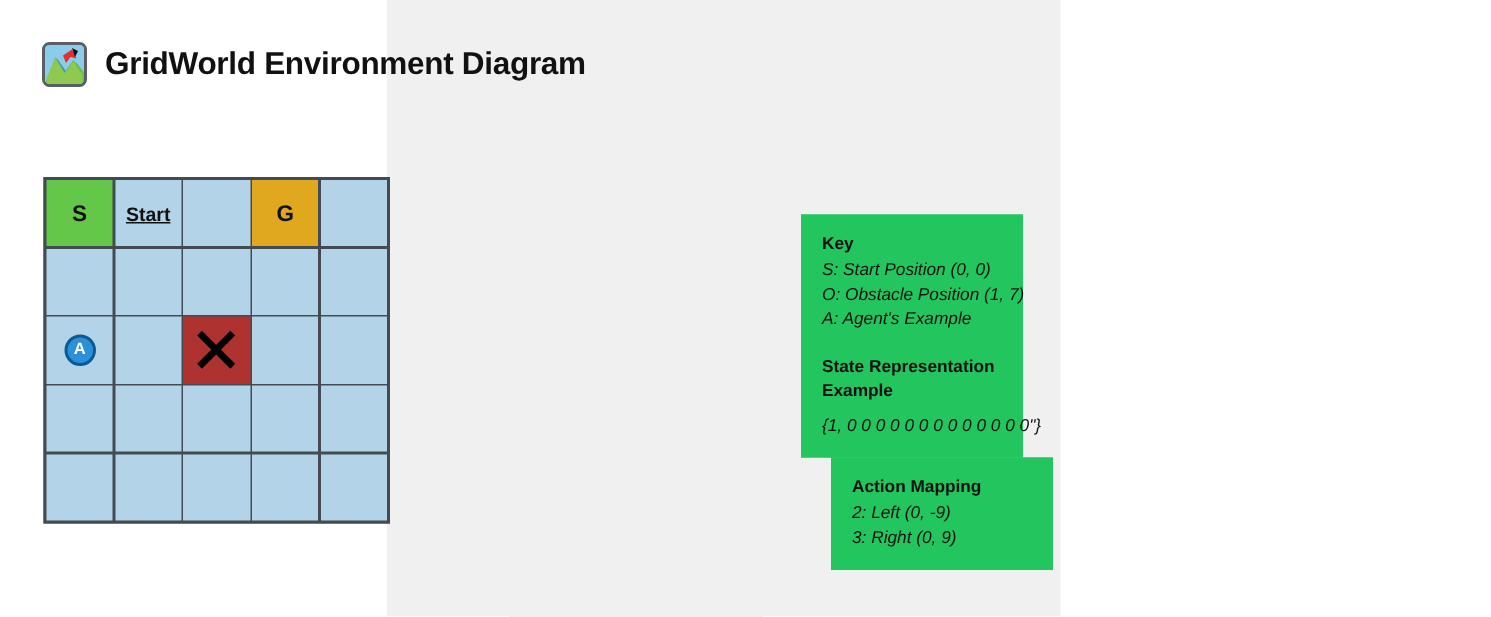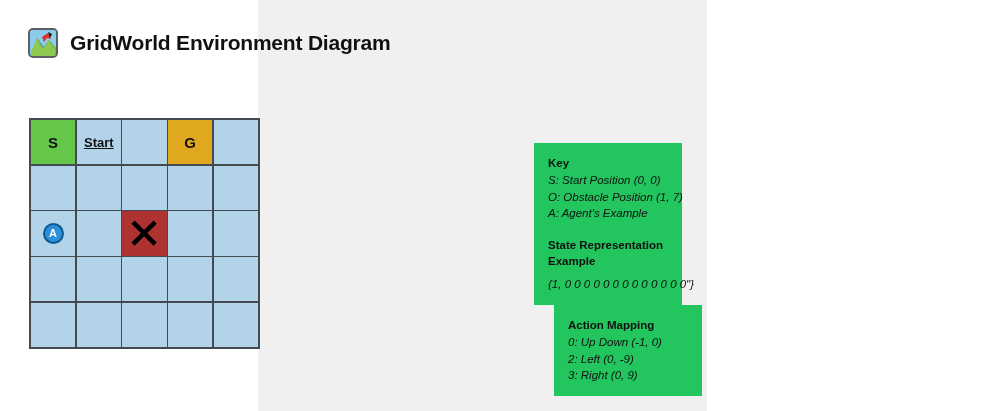--- a/index.html
+++ b/index.html
@@ -222,7 +222,6 @@
 
   <div class="info-box" id="action-box">
     <span class="box-title">Action Mapping</span>
-    <span class="box-line">0: Up Down (-1, 0)</span>
     <span class="box-line">2: Left (0, -9)</span>
     <span class="box-line">3: Right (0, 9)</span>
   </div>

